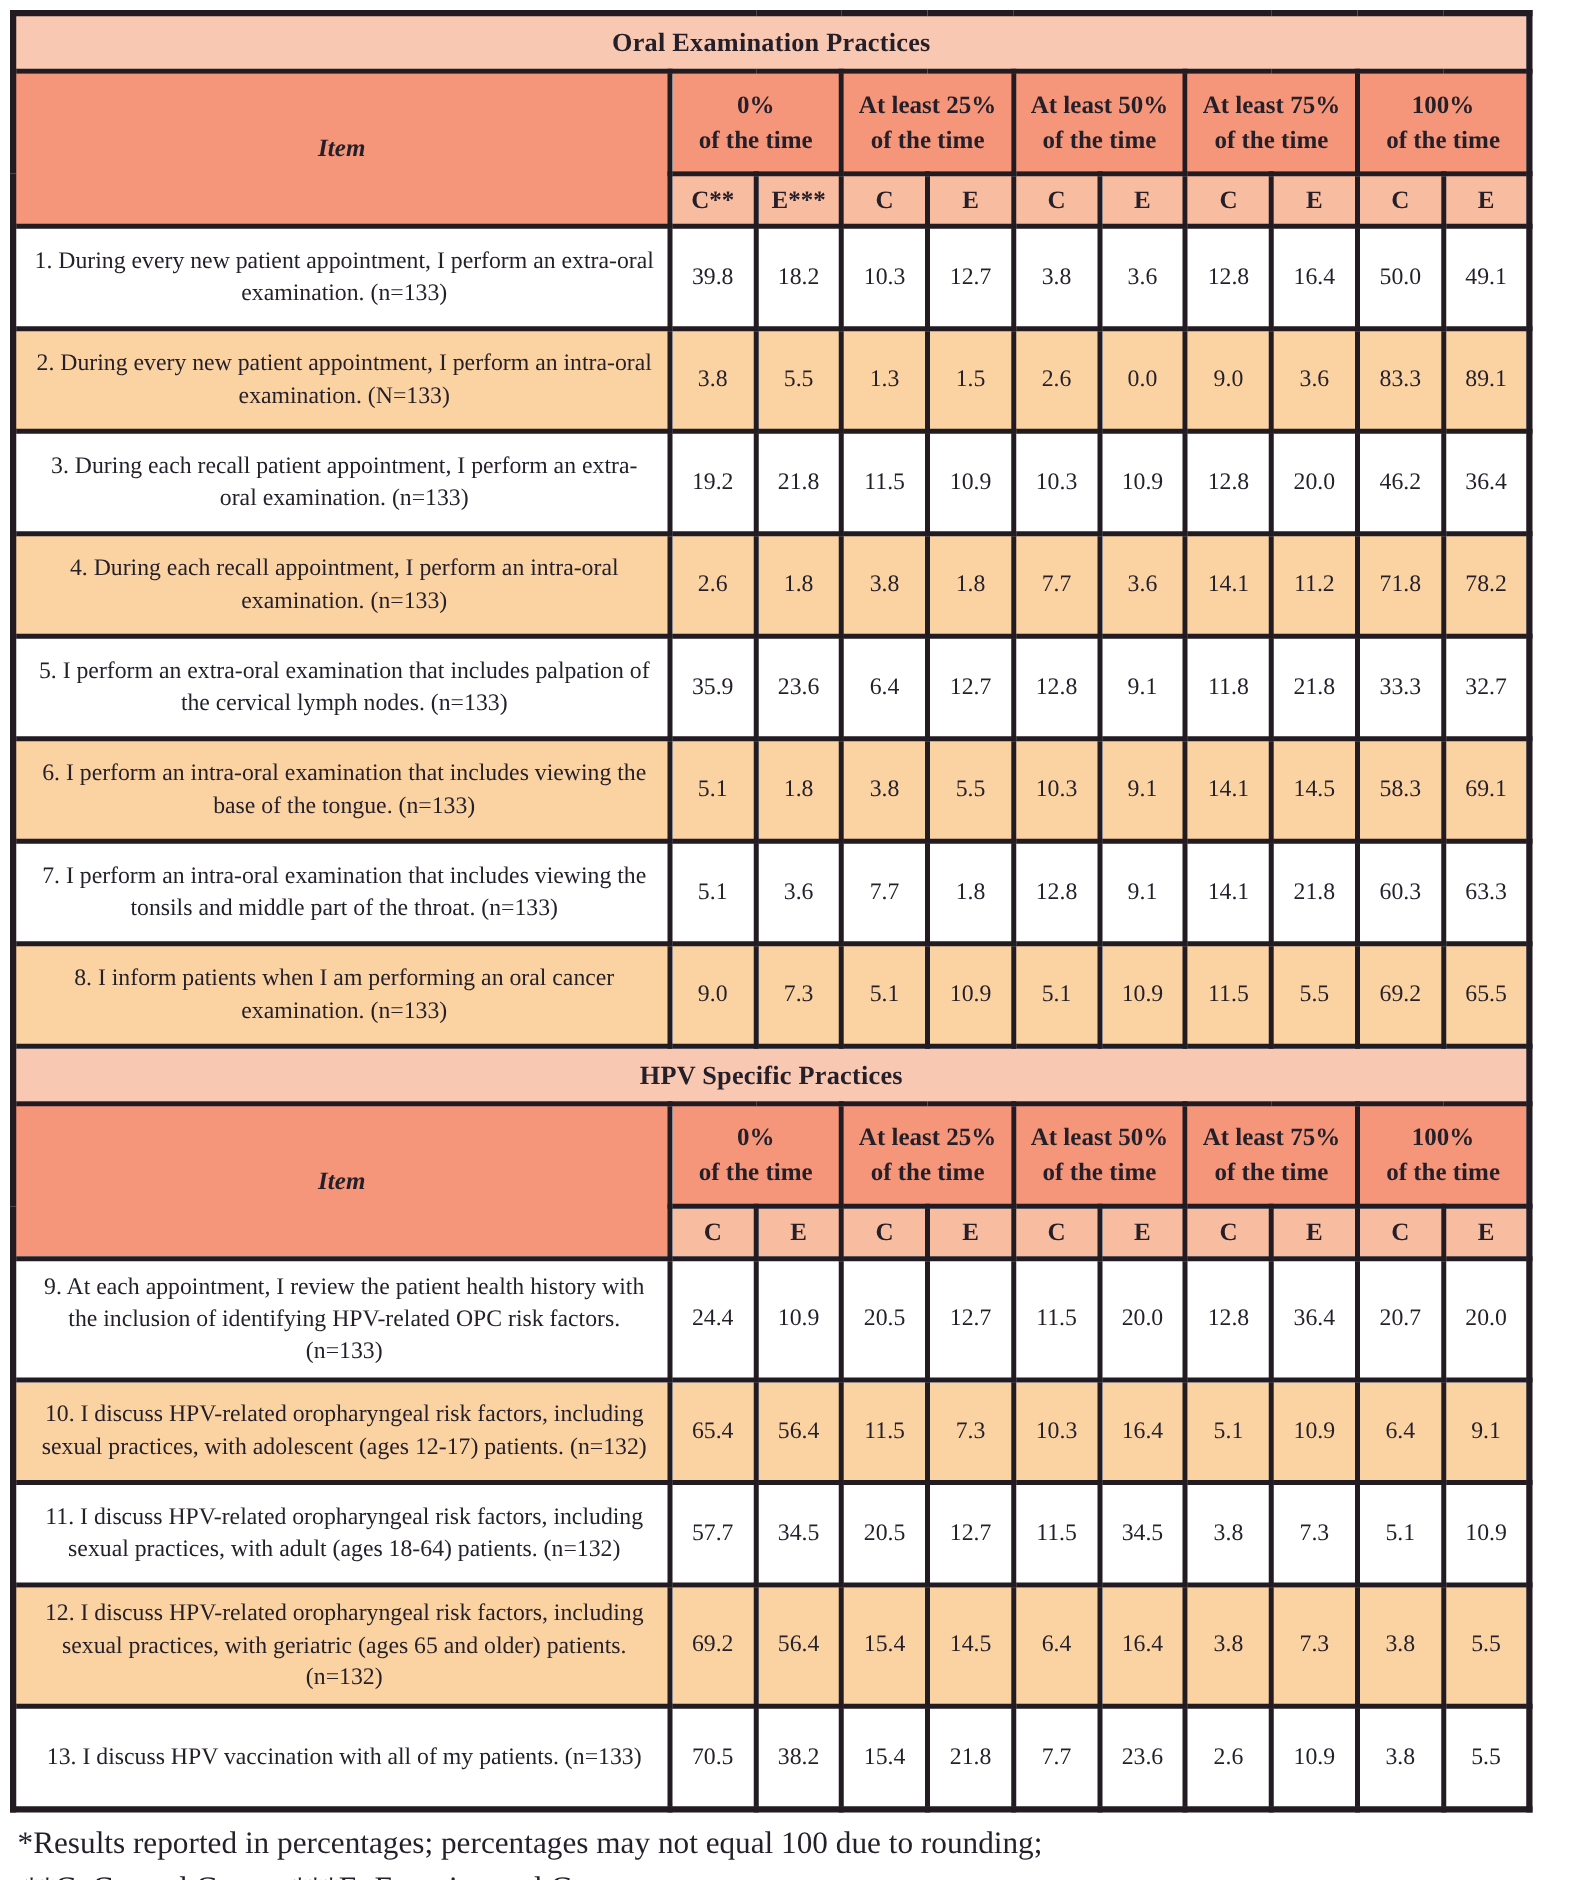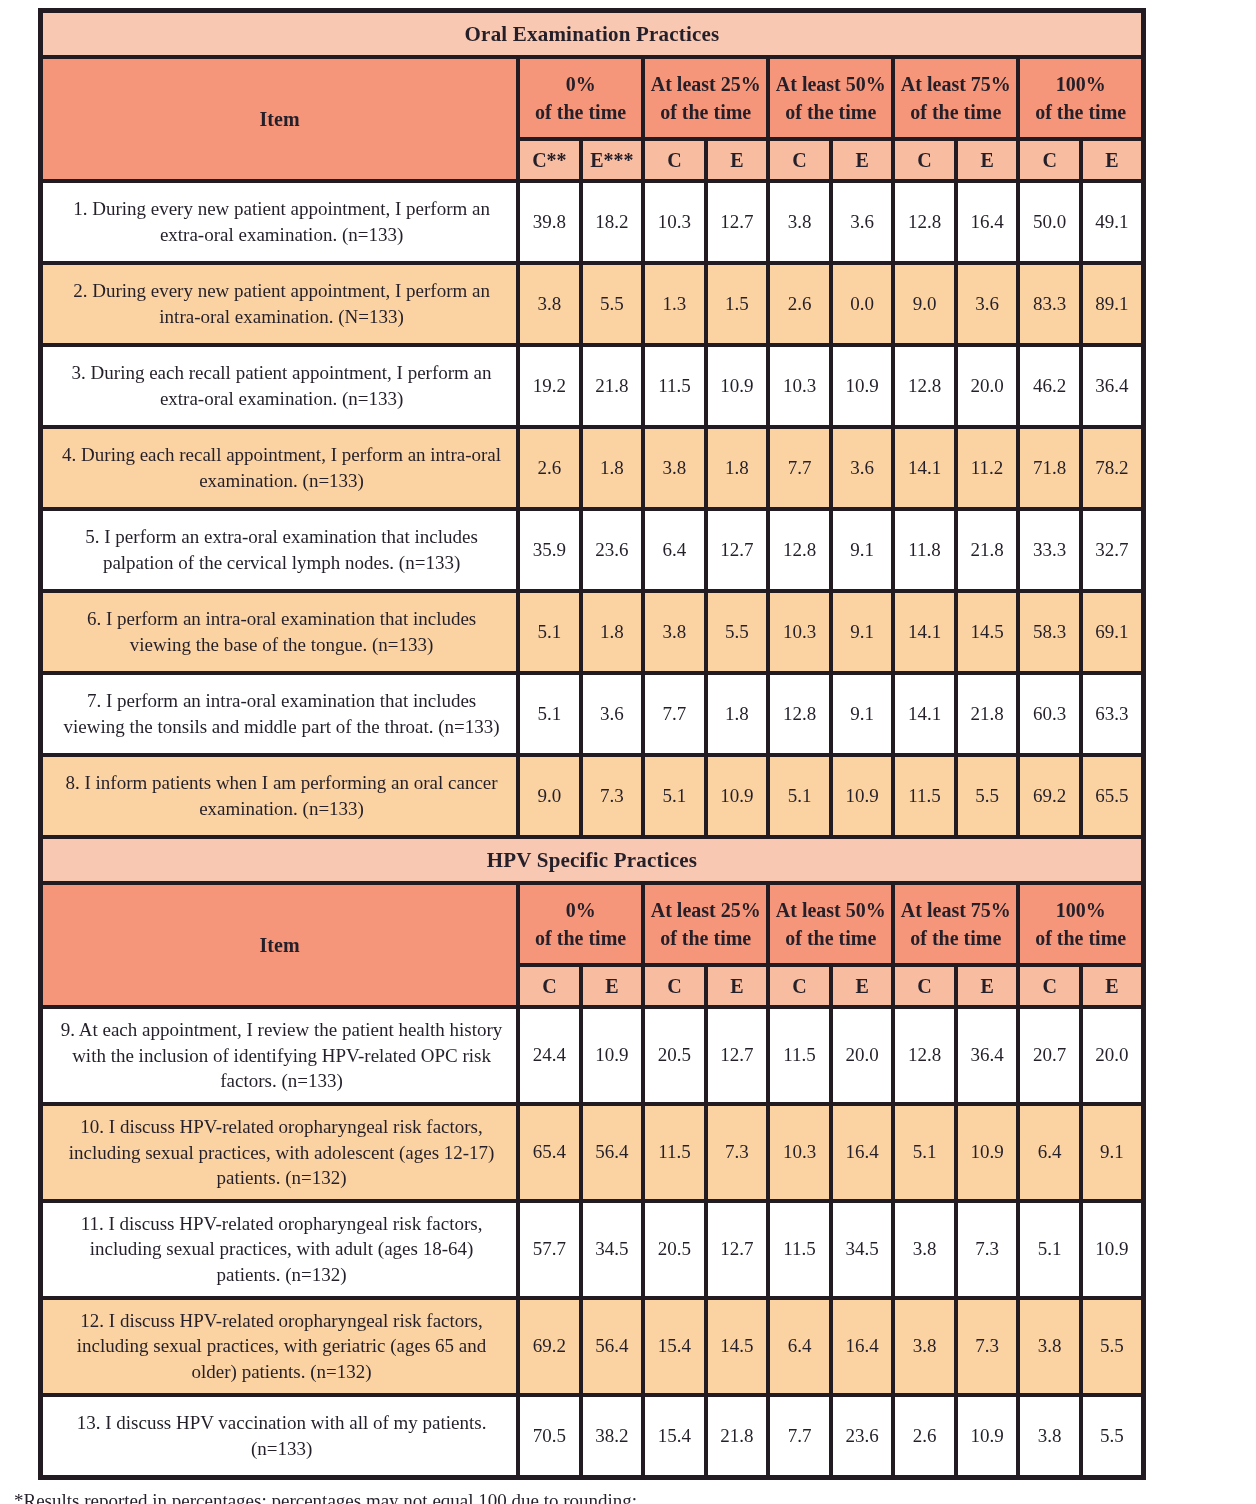--- a/index.html
+++ b/index.html
@@ -16,9 +16,8 @@
   table.practices {
     border-collapse: collapse;
     table-layout: fixed;
-    width: 1108px;
+    width: 1218px;
     border: 5px solid var(--border, #221b22);
-    margin-left: 30px;
   }
   table.practices td, table.practices th {
     border: 4px solid var(--border, #221b22);

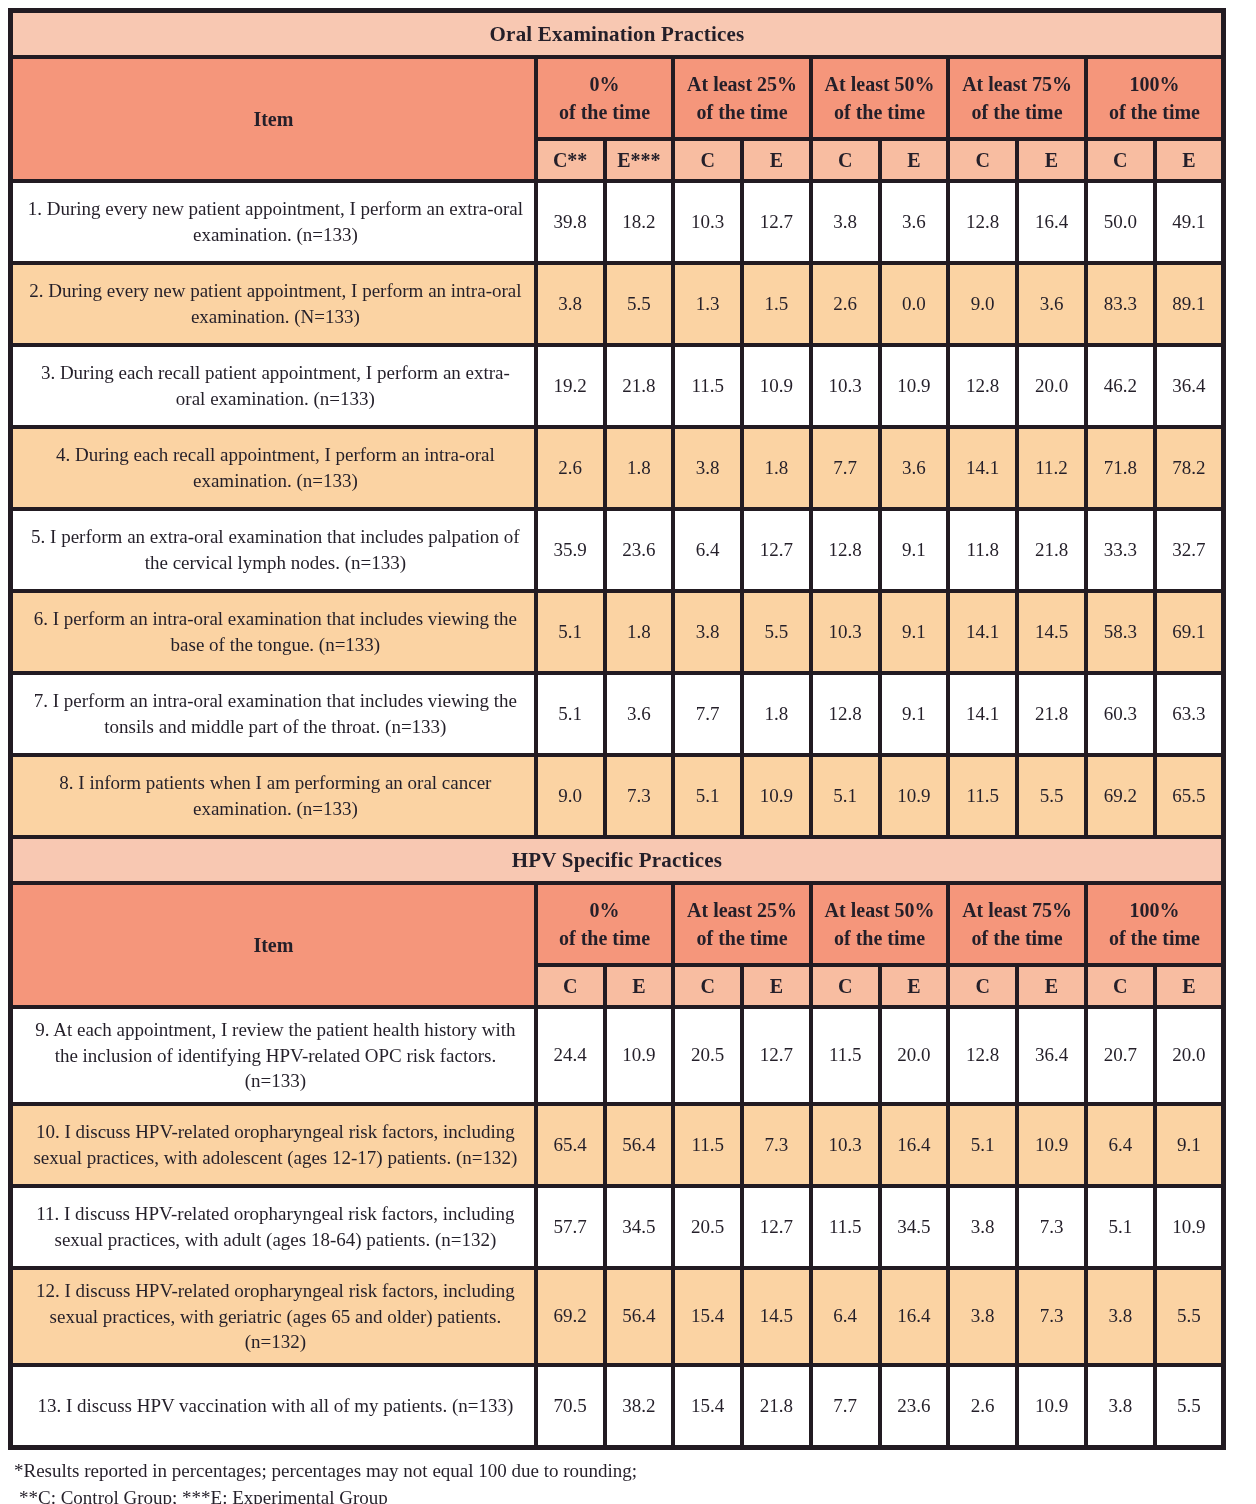--- a/index.html
+++ b/index.html
@@ -37,6 +37,7 @@
     font-weight: bold;
     font-size: 20px;
     vertical-align: middle;
+    font-style: italic;
   }
   .group-head {
     background: var(--header-bg, #f5967b);

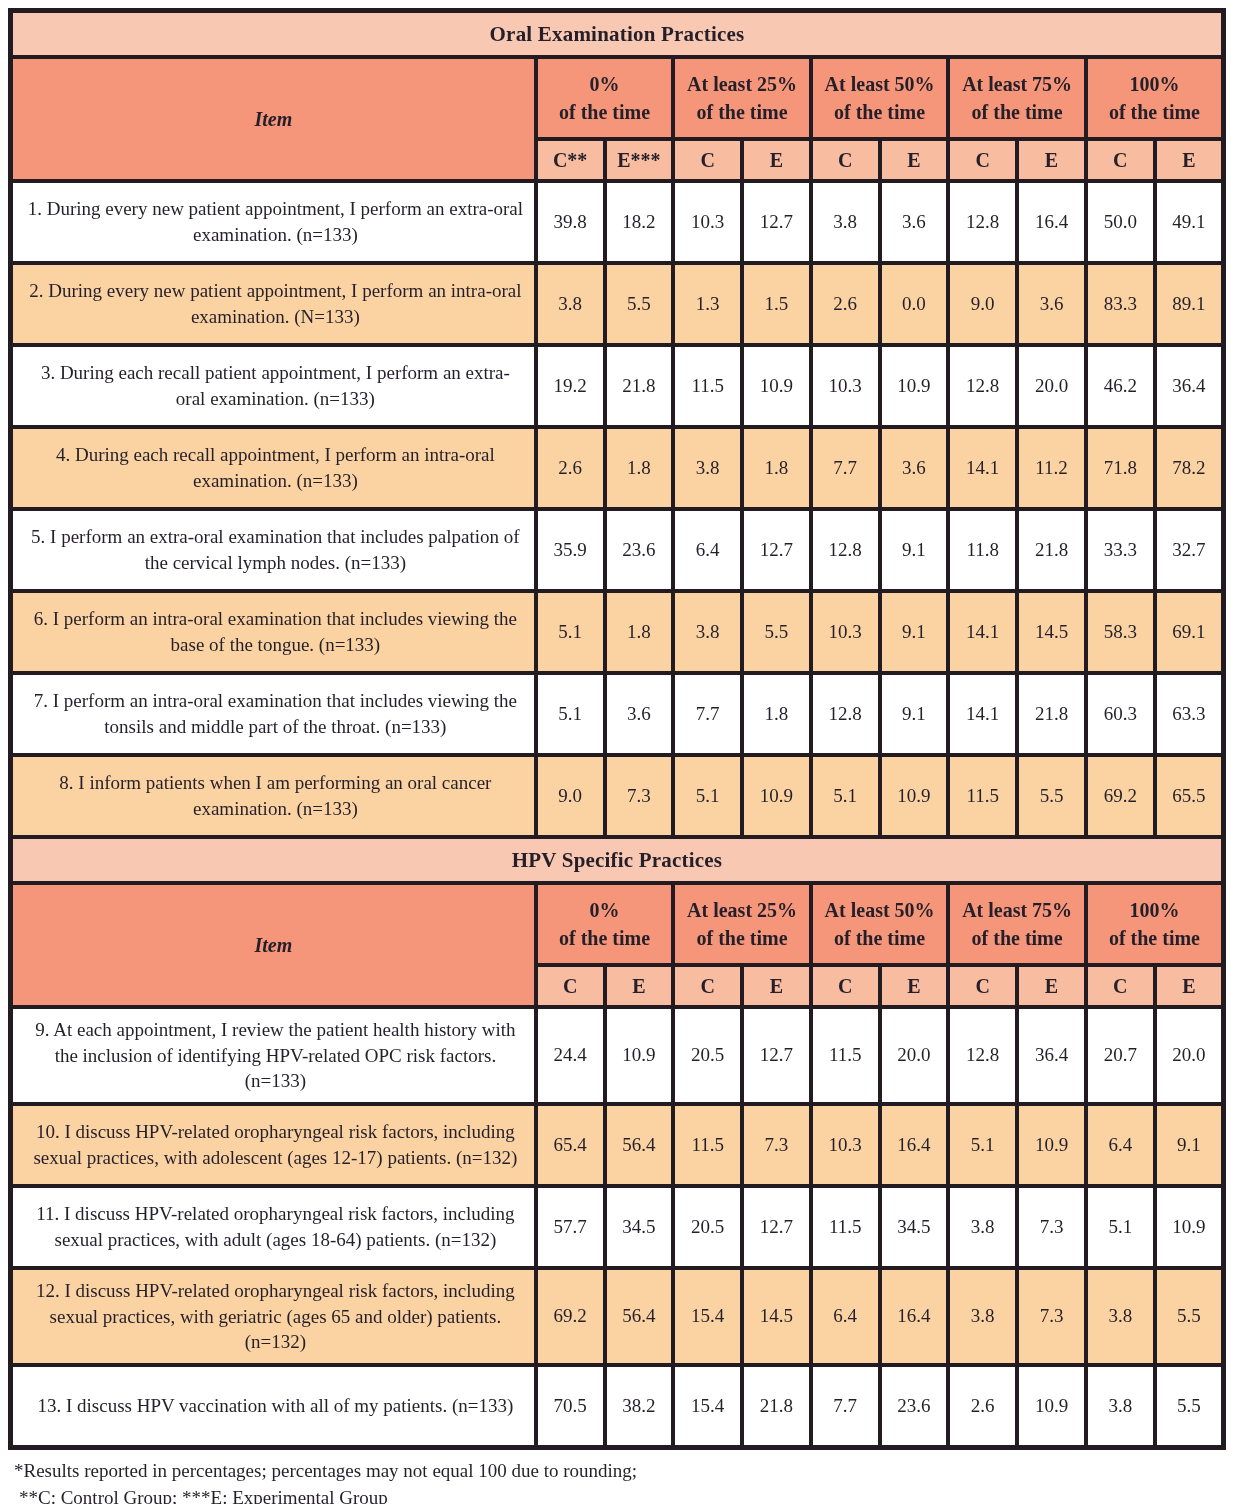--- a/index.html
+++ b/index.html
@@ -81,7 +81,7 @@
     padding-left: 6px;
   }
   .fn {
-    font-size: 19px;
+    font-size: 25px;
     line-height: 1.45;
     white-space: pre-wrap;
   }

